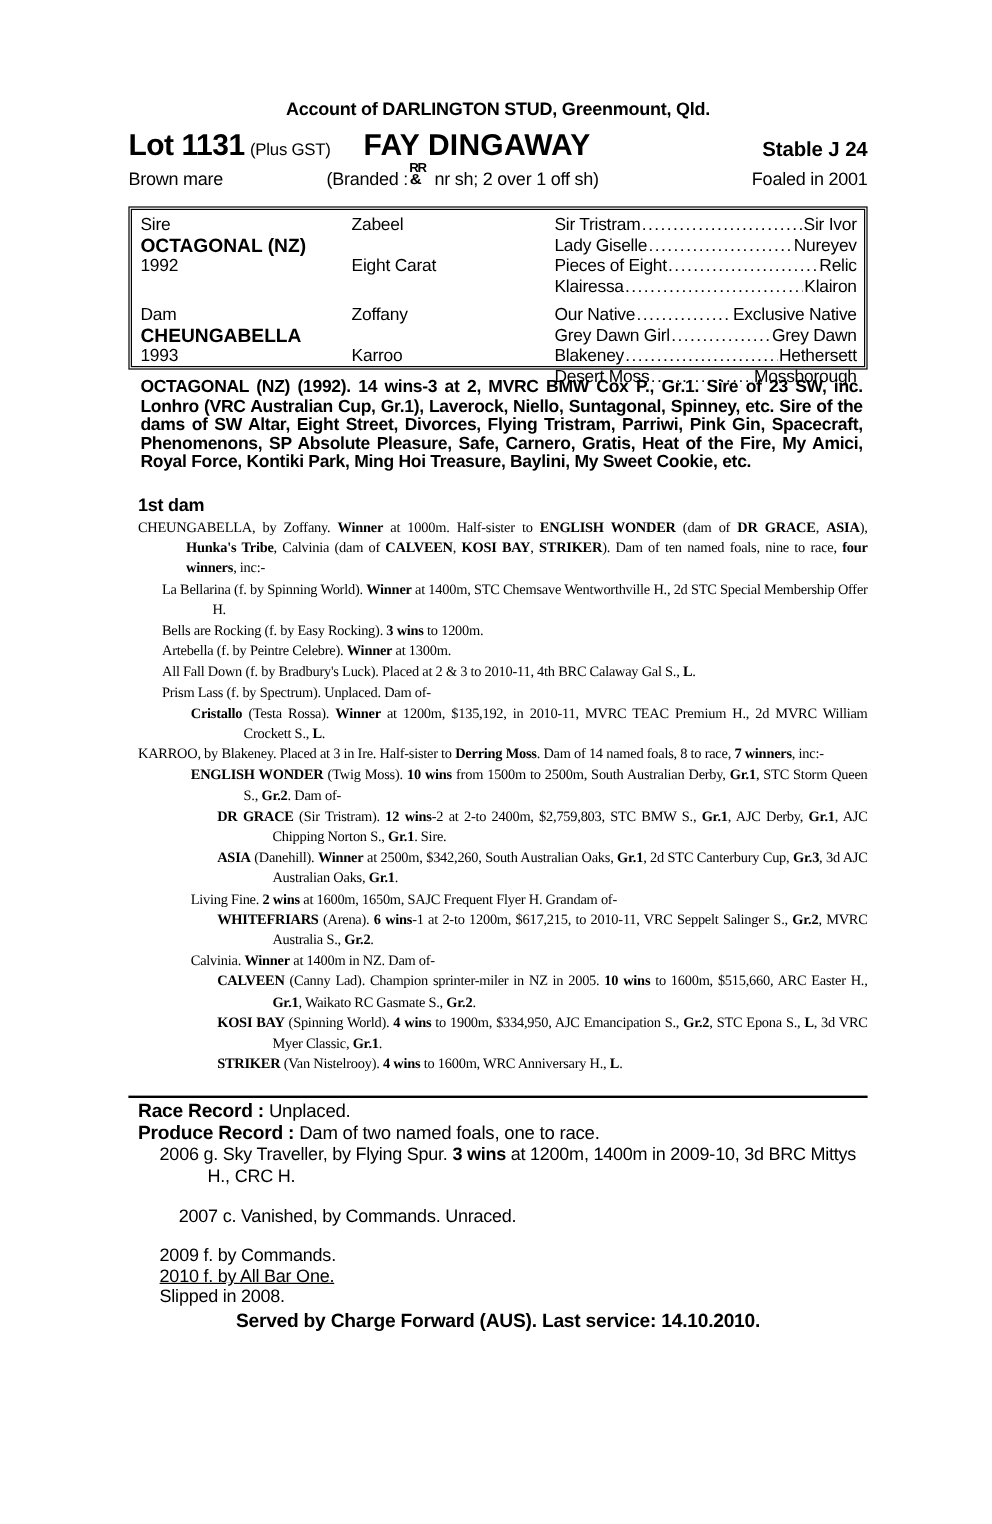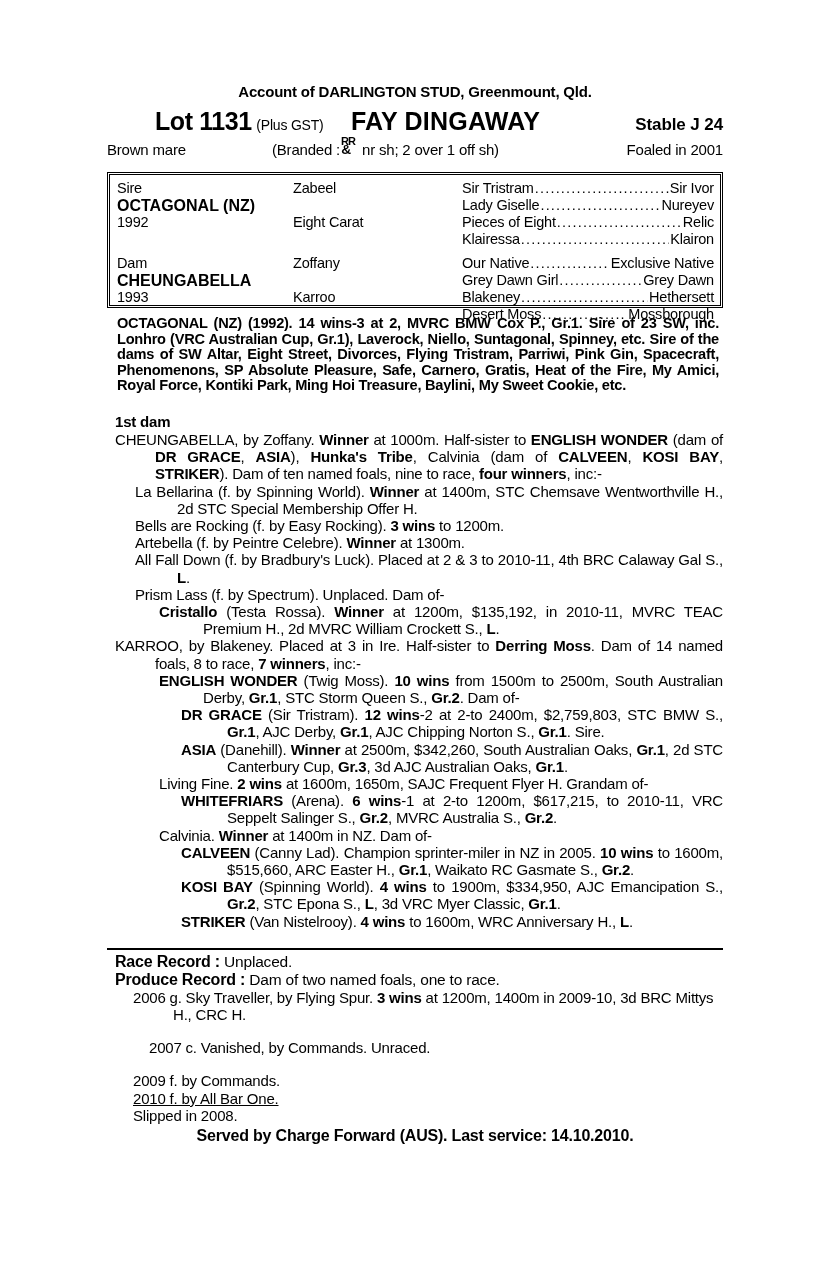--- a/index.html
+++ b/index.html
@@ -35,7 +35,6 @@
     position: relative;
     height: 30px;
     margin-top: 6px;
-    margin-left: 48px;
   }
   .lot-no {
     font-size: 25px;

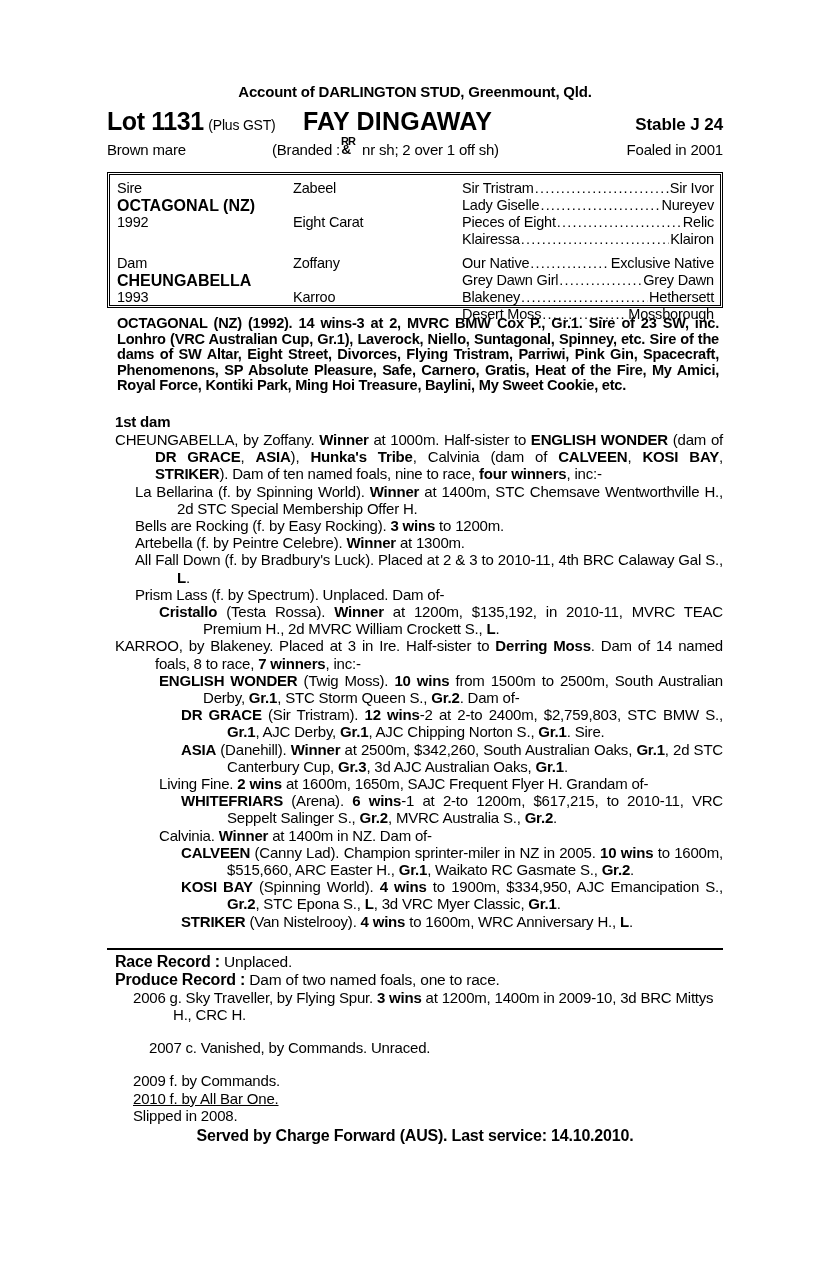--- a/index.html
+++ b/index.html
@@ -151,11 +151,12 @@
   }
   p.ln {
     margin: 0;
-    font-size: 15px;
+    font-size: 12px;
     line-height: 17.2px;
     letter-spacing: -0.2px;
     text-align: justify;
     text-justify: inter-word;
+    font-family: Liberation Serif, serif;
   }
   p.ln.nojust { text-align: left; }
   b { font-weight: bold; }

